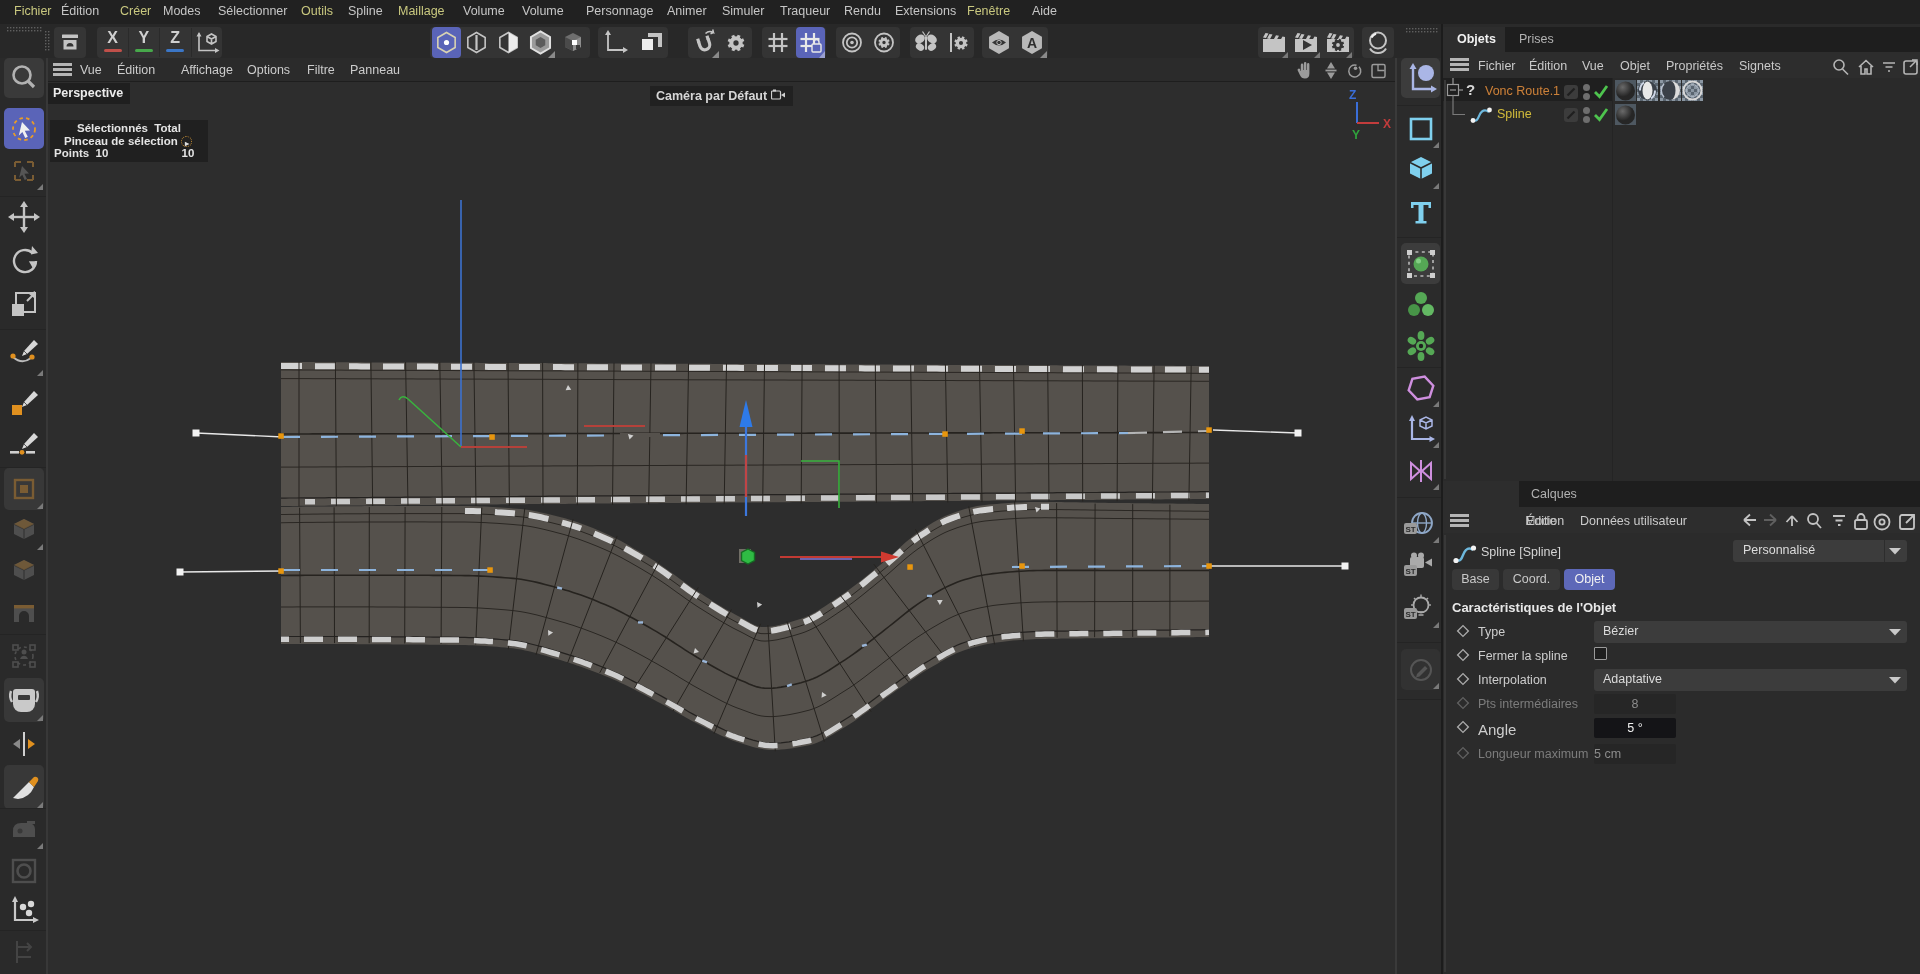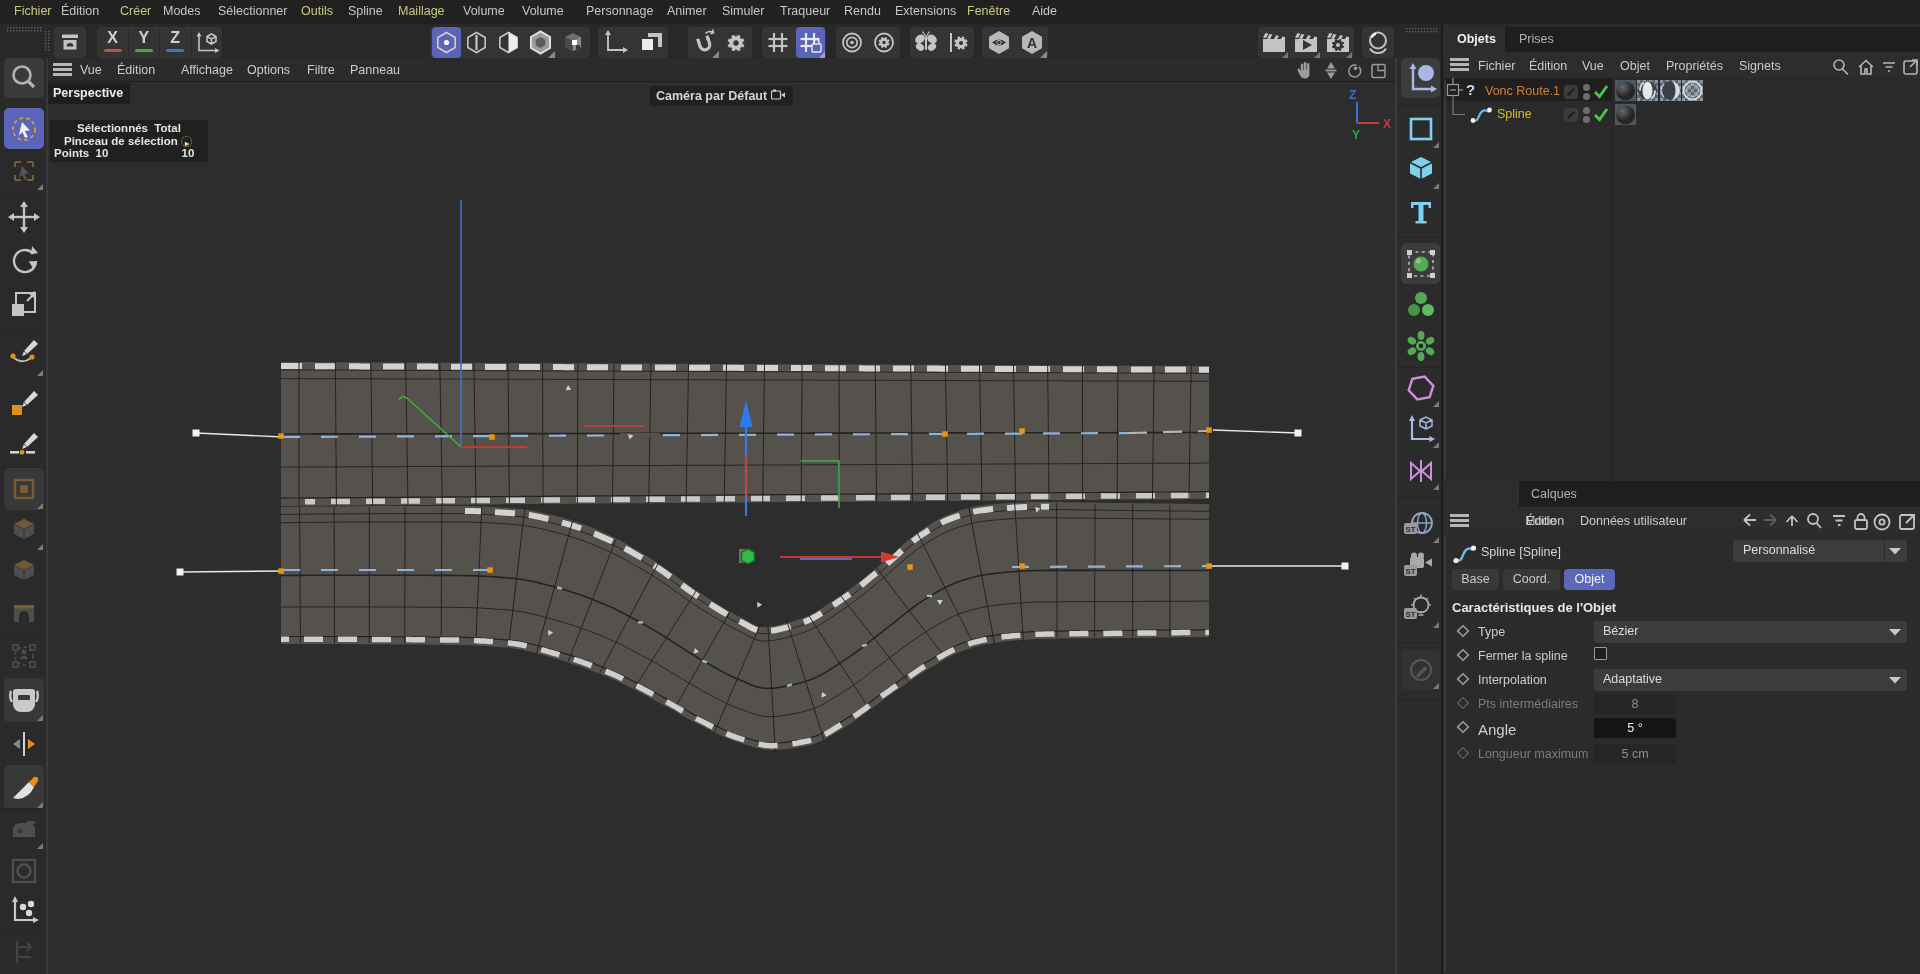--- a/index.html
+++ b/index.html
@@ -1102,7 +1102,7 @@
     <rect x="3.2" y="3.2" width="7.6" height="7.6" fill="none" stroke="#5f5f5f" stroke-width="1.4" transform="rotate(45 7 7)"></rect>
   </svg>
 <span style="position:absolute;left:1478px;top:747px;color:#7c7c7c;font-size:12.5px;">Longueur maximum</span>
-<div style="position:absolute;left:1594px;top:744px;width:82px;height:20px;background:#262626;border-radius:2px;text-align:center;line-height:20px;color:#8c8c8c;font-size:12.5px;">5 cm</div>
+<div style="position:absolute;left:1594px;top:744px;width:82px;height:20px;background:#262626;border-radius:2px;line-height:20px;color:#8c8c8c;font-size:12.5px;">5 cm</div>
 <div style="position:absolute;left:1444px;top:80px;width:2px;height:399px;background:#383838;"></div>
 <div style="position:absolute;left:1444px;top:535px;width:2px;height:437px;background:#383838;"></div>
 </body></html>

